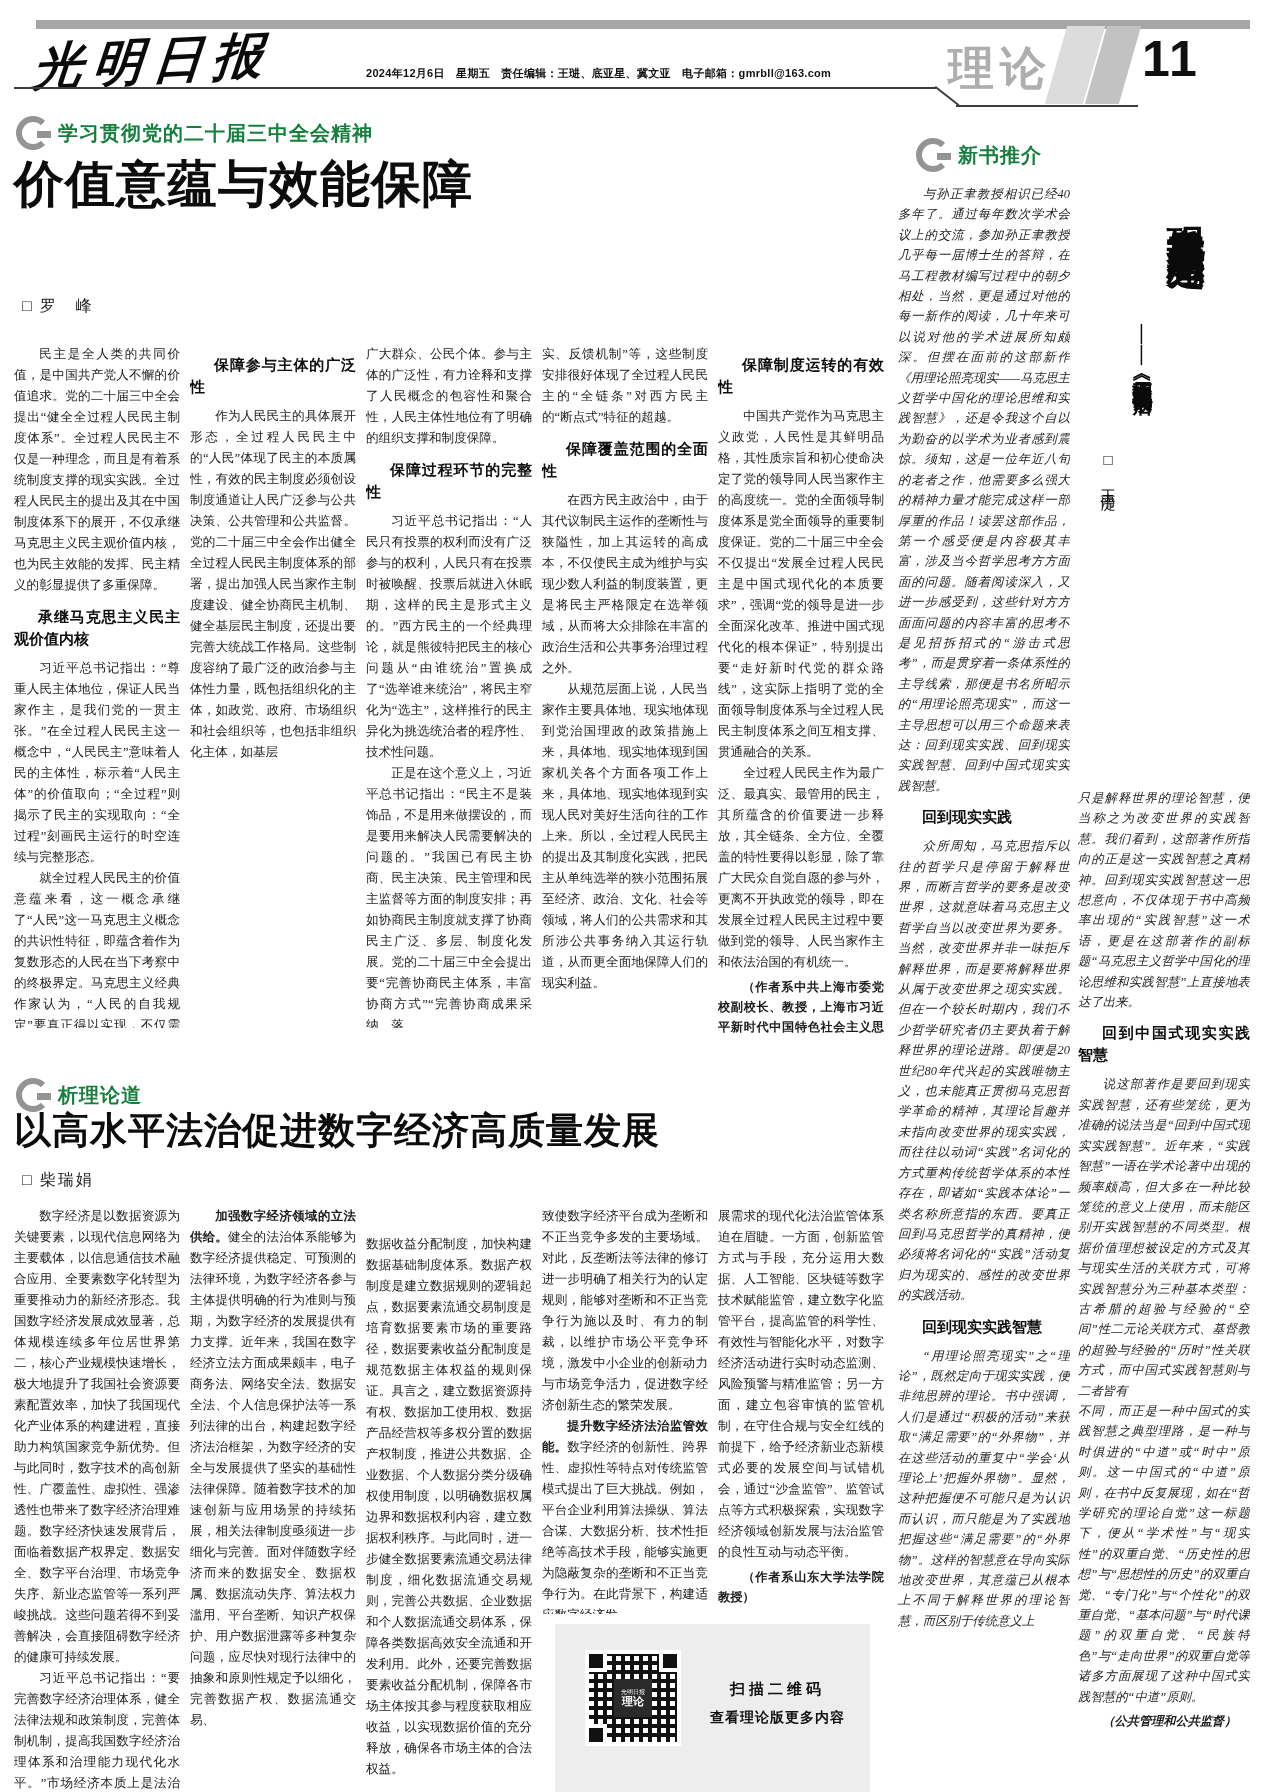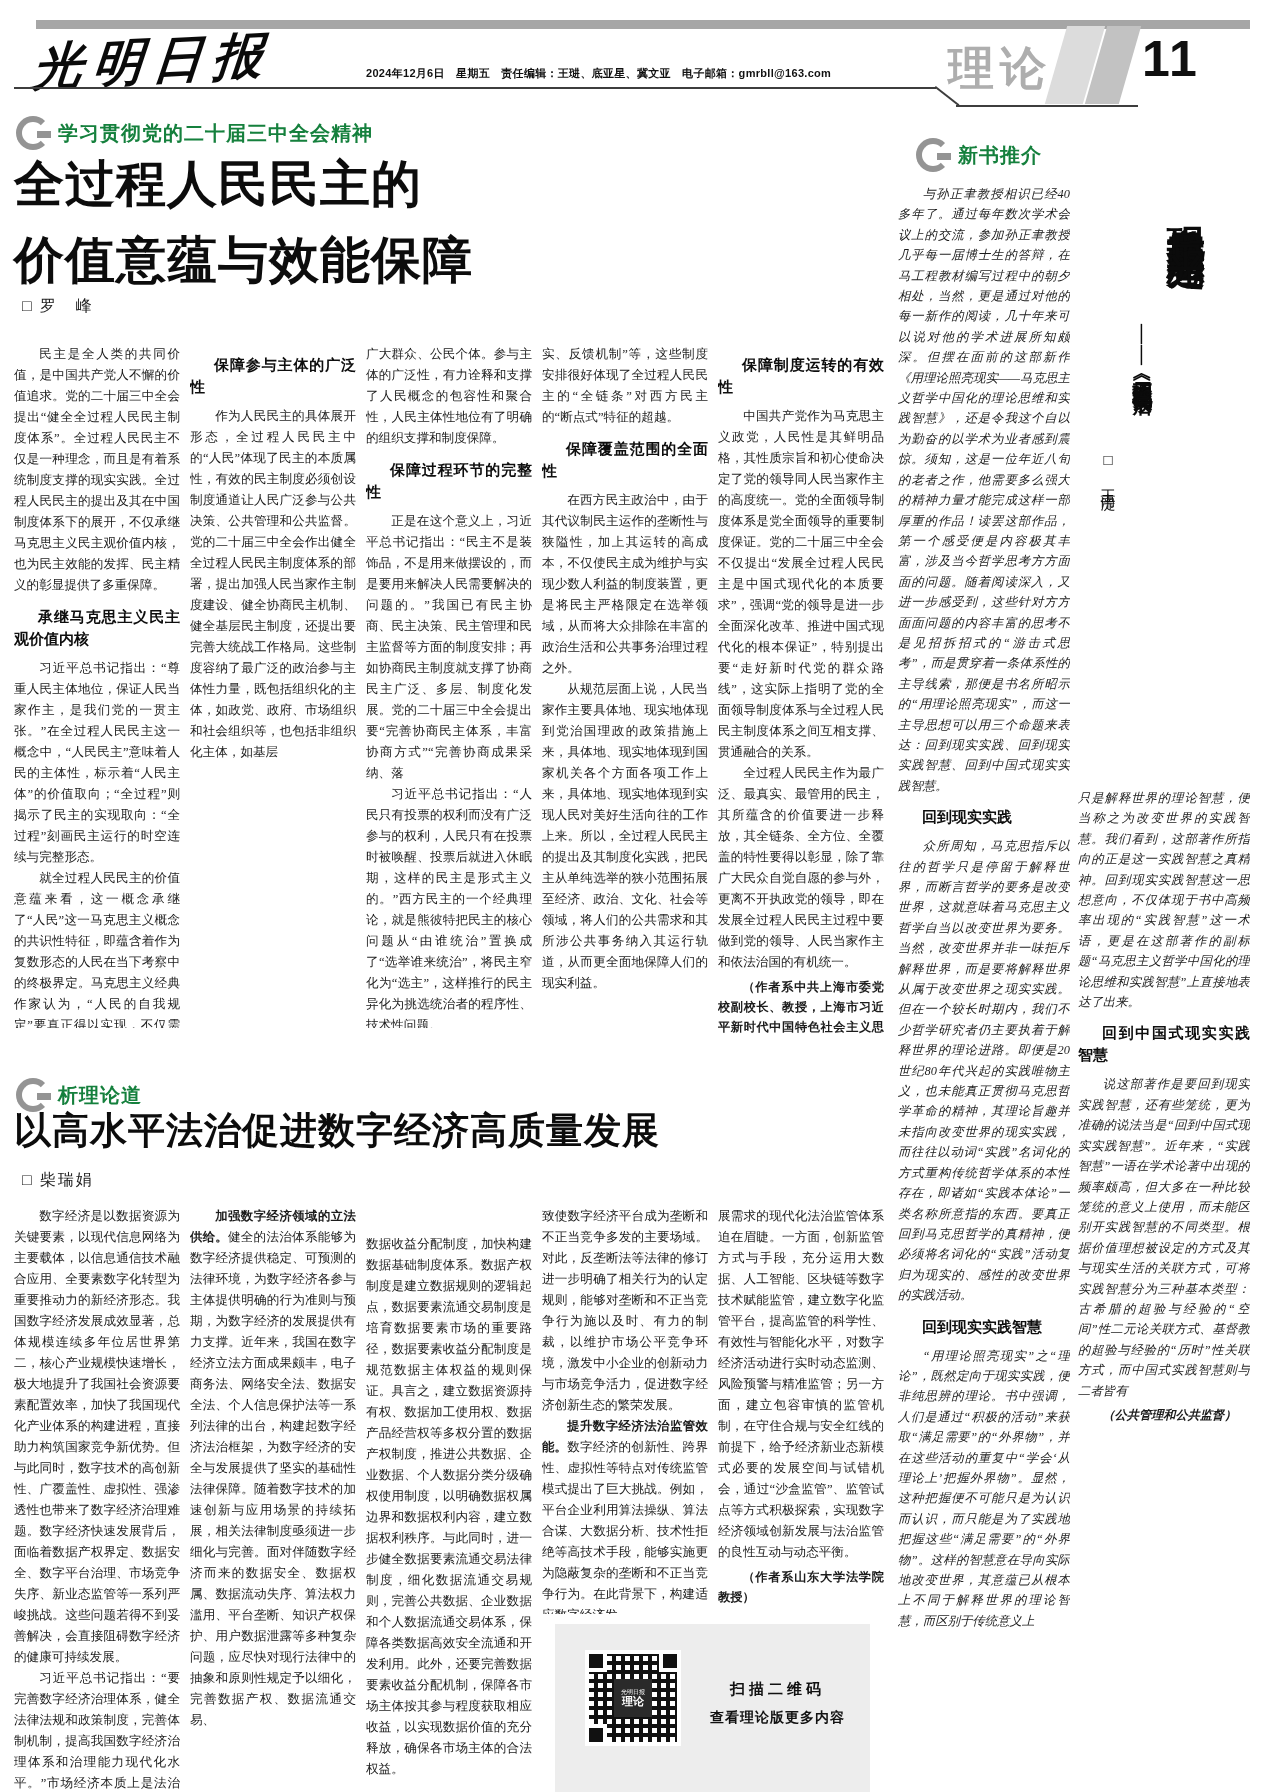--- a/index.html
+++ b/index.html
@@ -85,7 +85,6 @@
     <span class="tag-label">学习贯彻党的二十届三中全会精神</span>
   </div>
   <div class="a1-title">
-    <div>全过程人民民主的</div>
     <div>价值意蕴与效能保障</div>
   </div>
   <div class="byline" style="left:22px;top:296px;">□ 罗　峰</div>

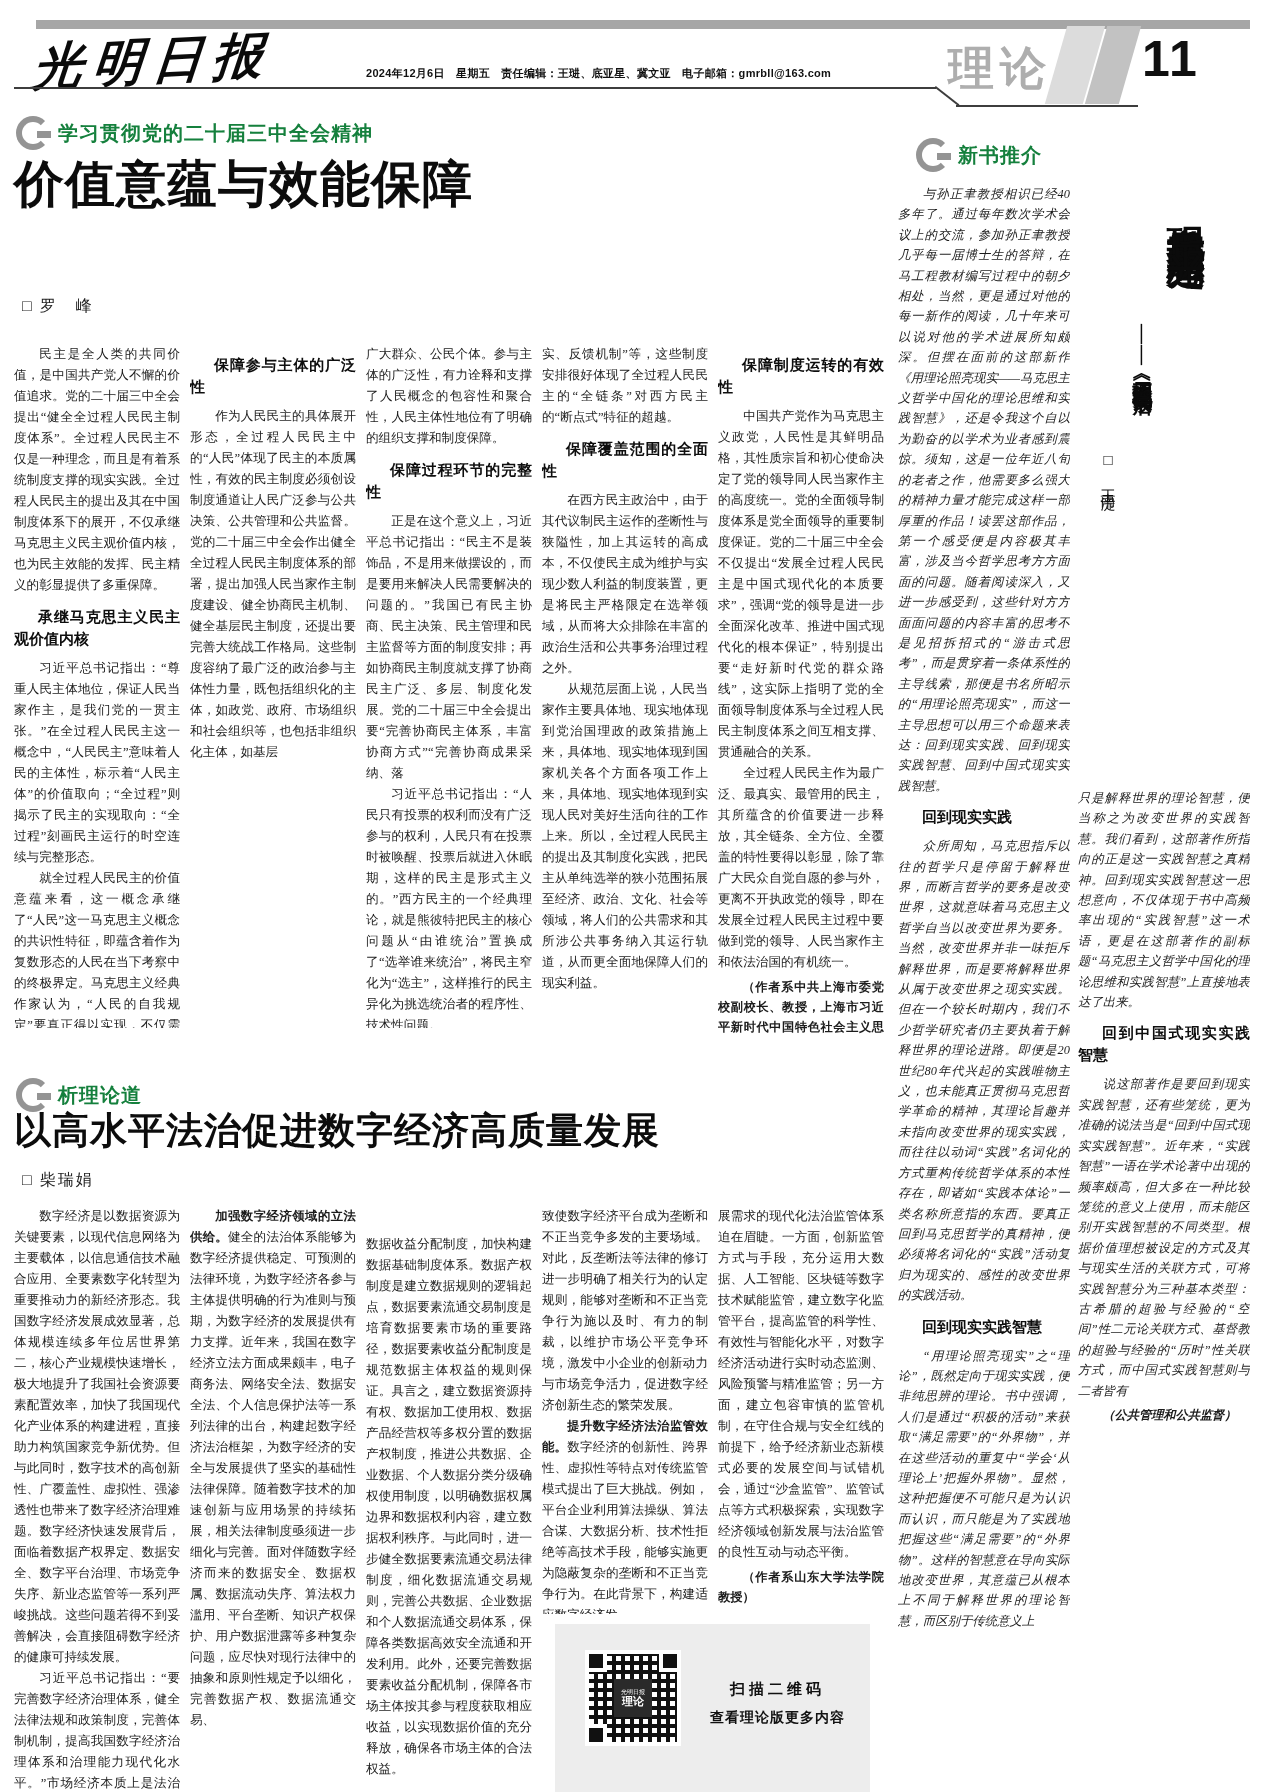--- a/index.html
+++ b/index.html
@@ -102,8 +102,8 @@
   <div class="colblk" style="left:366px;top:344px;height:684px;">
       <p class="ni">广大群众、公民个体。参与主体的广泛性，有力诠释和支撑了人民概念的包容性和聚合性，人民主体性地位有了明确的组织支撑和制度保障。</p>
       <div class="sub">保障过程环节的完整性</div>
+      <p>习近平总书记指出：“人民只有投票的权利而没有广泛参与的权利，人民只有在投票时被唤醒、投票后就进入休眠期，这样的民主是形式主义的。”西方民主的一个经典理论，就是熊彼特把民主的核心问题从“由谁统治”置换成了“选举谁来统治”，将民主窄化为“选主”，这样推行的民主异化为挑选统治者的程序性、技术性问题。</p>
       <p>正是在这个意义上，习近平总书记指出：“民主不是装饰品，不是用来做摆设的，而是要用来解决人民需要解决的问题的。”我国已有民主协商、民主决策、民主管理和民主监督等方面的制度安排；再如协商民主制度就支撑了协商民主广泛、多层、制度化发展。党的二十届三中全会提出要“完善协商民主体系，丰富协商方式”“完善协商成果采纳、落</p>
-      <p>习近平总书记指出：“人民只有投票的权利而没有广泛参与的权利，人民只有在投票时被唤醒、投票后就进入休眠期，这样的民主是形式主义的。”西方民主的一个经典理论，就是熊彼特把民主的核心问题从“由谁统治”置换成了“选举谁来统治”，将民主窄化为“选主”，这样推行的民主异化为挑选统治者的程序性、技术性问题。</p>
     </div>
   <div class="colblk" style="left:542px;top:344px;height:684px;">
       <p class="ni">实、反馈机制”等，这些制度安排很好体现了全过程人民民主的“全链条”对西方民主的“断点式”特征的超越。</p>

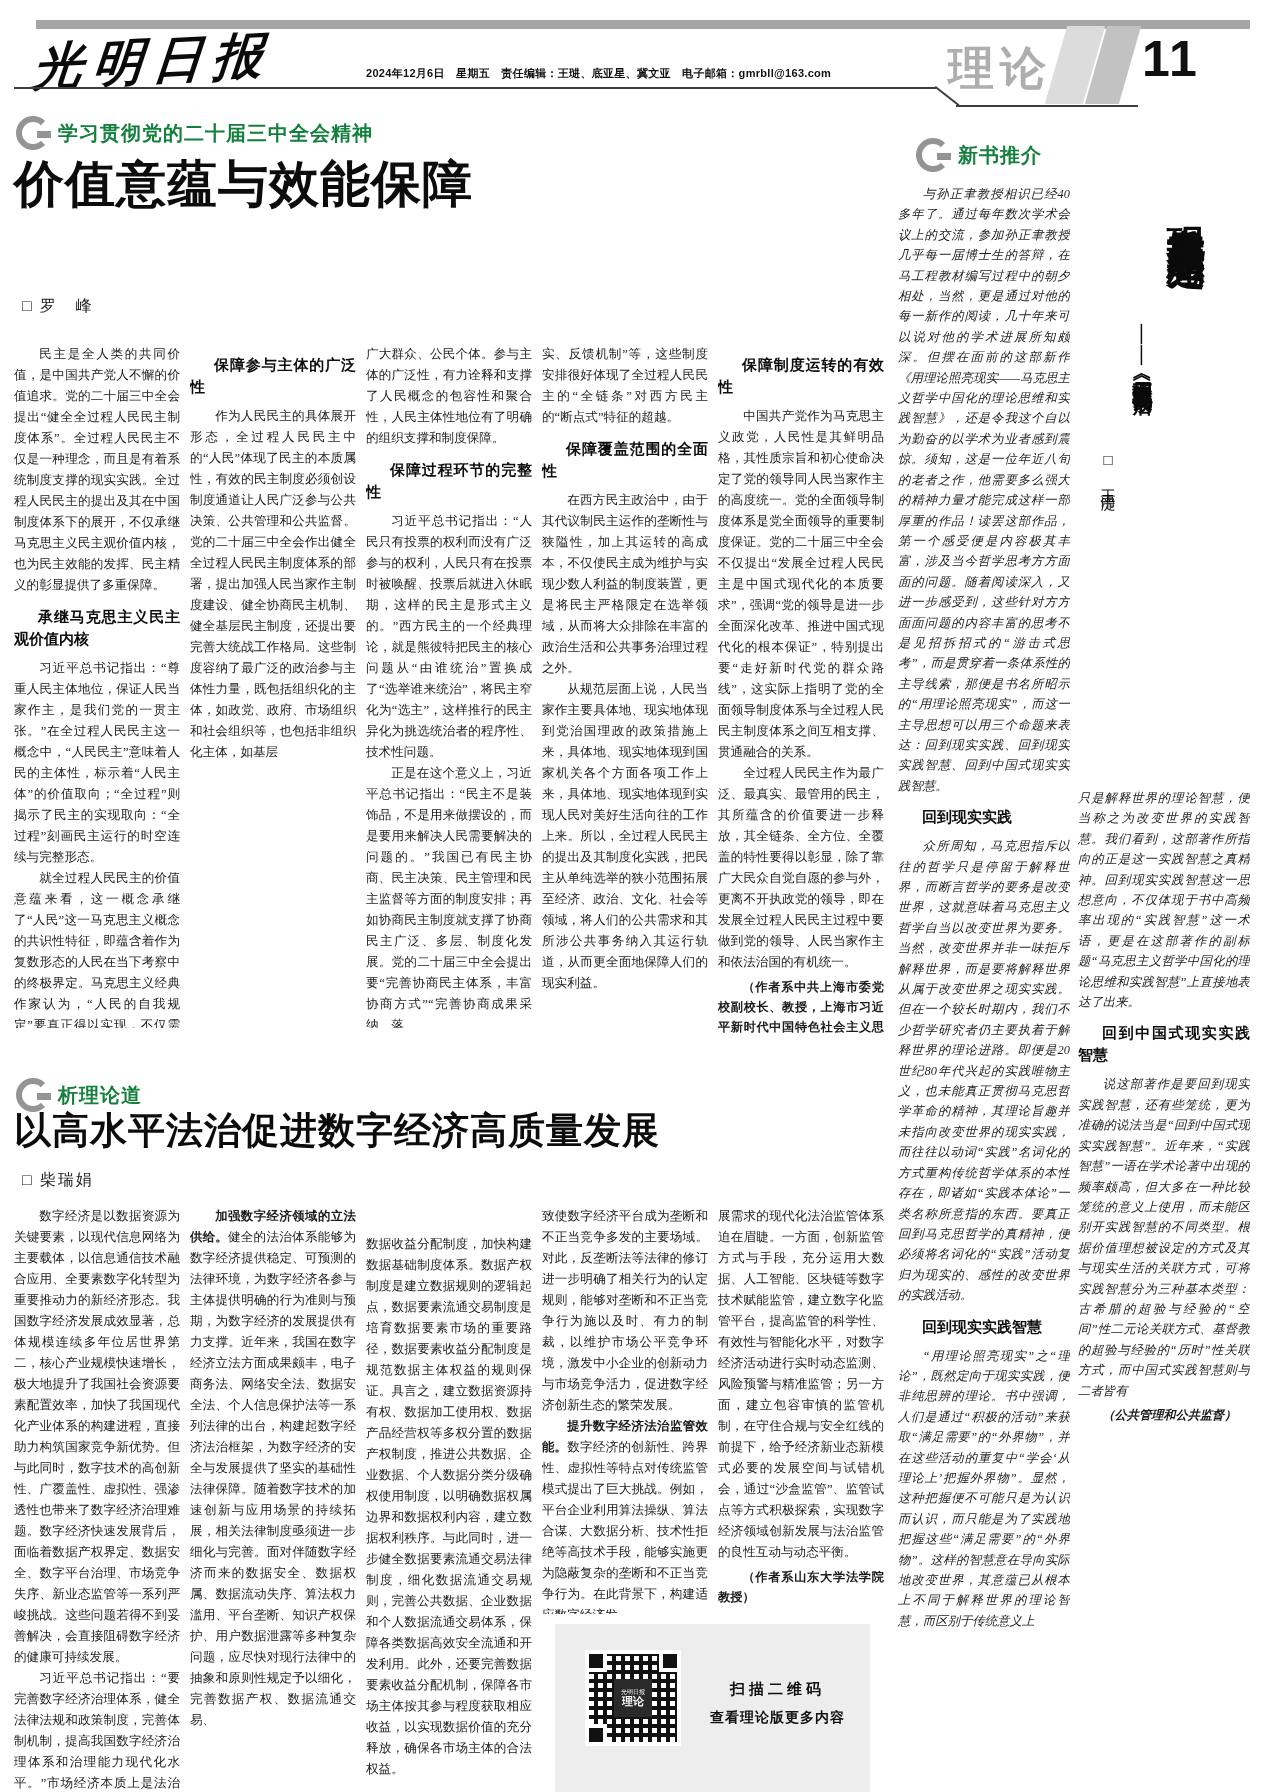--- a/index.html
+++ b/index.html
@@ -180,6 +180,7 @@
       <p class="ni">只是解释世界的理论智慧，便当称之为改变世界的实践智慧。我们看到，这部著作所指向的正是这一实践智慧之真精神。回到现实实践智慧这一思想意向，不仅体现于书中高频率出现的“实践智慧”这一术语，更是在这部著作的副标题“马克思主义哲学中国化的理论思维和实践智慧”上直接地表达了出来。</p>
       <div class="sub">回到中国式现实实践智慧</div>
       <p>说这部著作是要回到现实实践智慧，还有些笼统，更为准确的说法当是“回到中国式现实实践智慧”。近年来，“实践智慧”一语在学术论著中出现的频率颇高，但大多在一种比较笼统的意义上使用，而未能区别开实践智慧的不同类型。根据价值理想被设定的方式及其与现实生活的关联方式，可将实践智慧分为三种基本类型：古希腊的超验与经验的“空间”性二元论关联方式、基督教的超验与经验的“历时”性关联方式，而中国式实践智慧则与二者皆有</p>
+      <p class="ni">不同，而正是一种中国式的实践智慧之典型理路，是一种与时俱进的“中道”或“时中”原则。这一中国式的“中道”原则，在书中反复展现，如在“哲学研究的理论自觉”这一标题下，便从“学术性”与“现实性”的双重自觉、“历史性的思想”与“思想性的历史”的双重自觉、“专门化”与“个性化”的双重自觉、“基本问题”与“时代课题”的双重自觉、“民族特色”与“走向世界”的双重自觉等诸多方面展现了这种中国式实践智慧的“中道”原则。</p>
       <div class="attr">（公共管理和公共监督）</div>
     </div>
 

